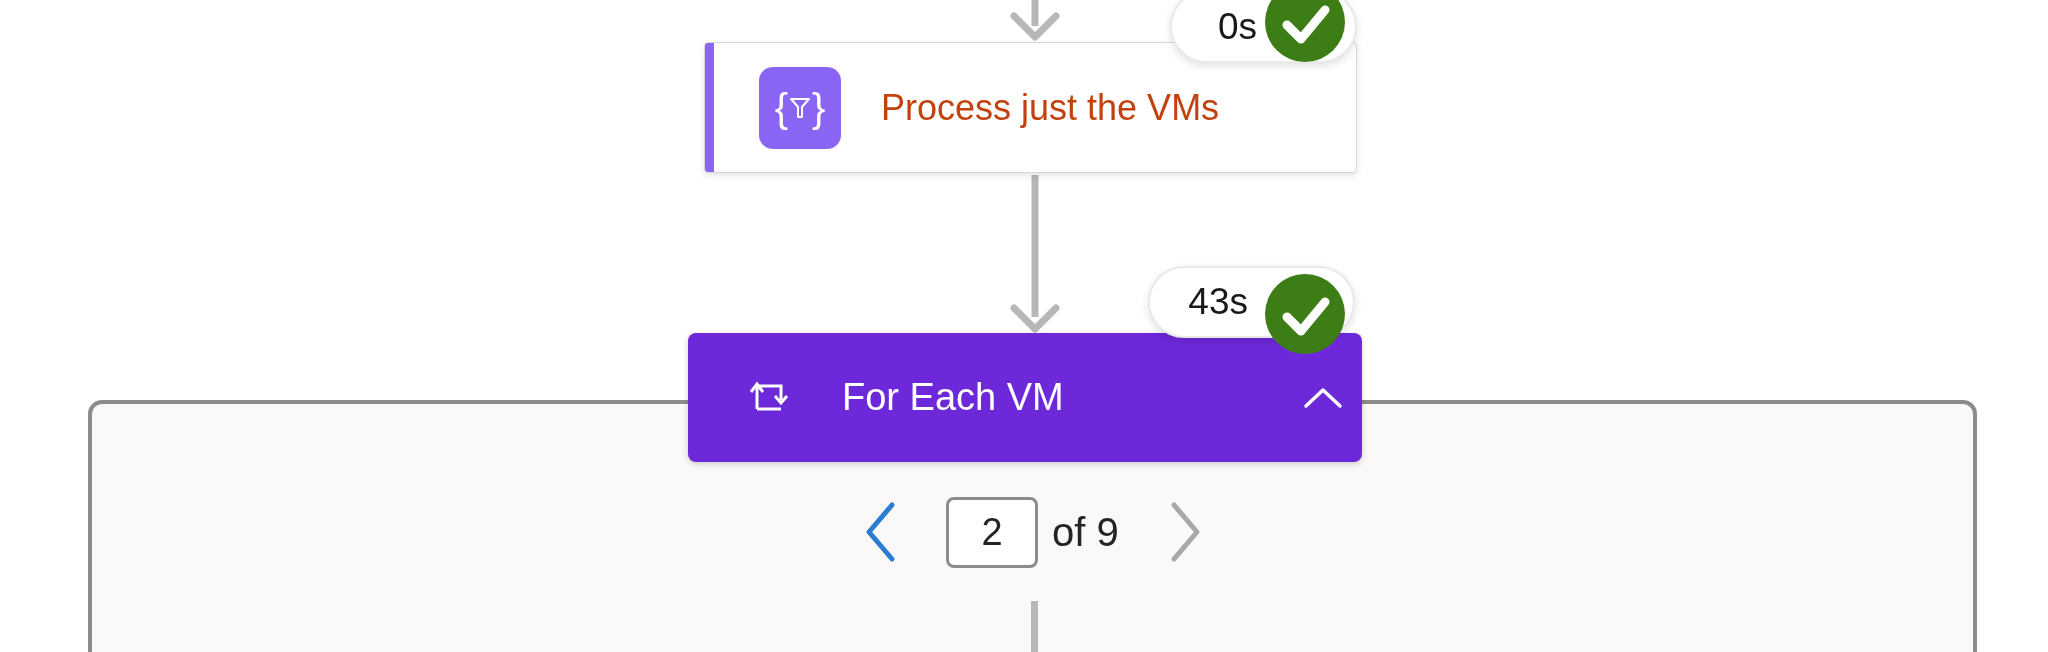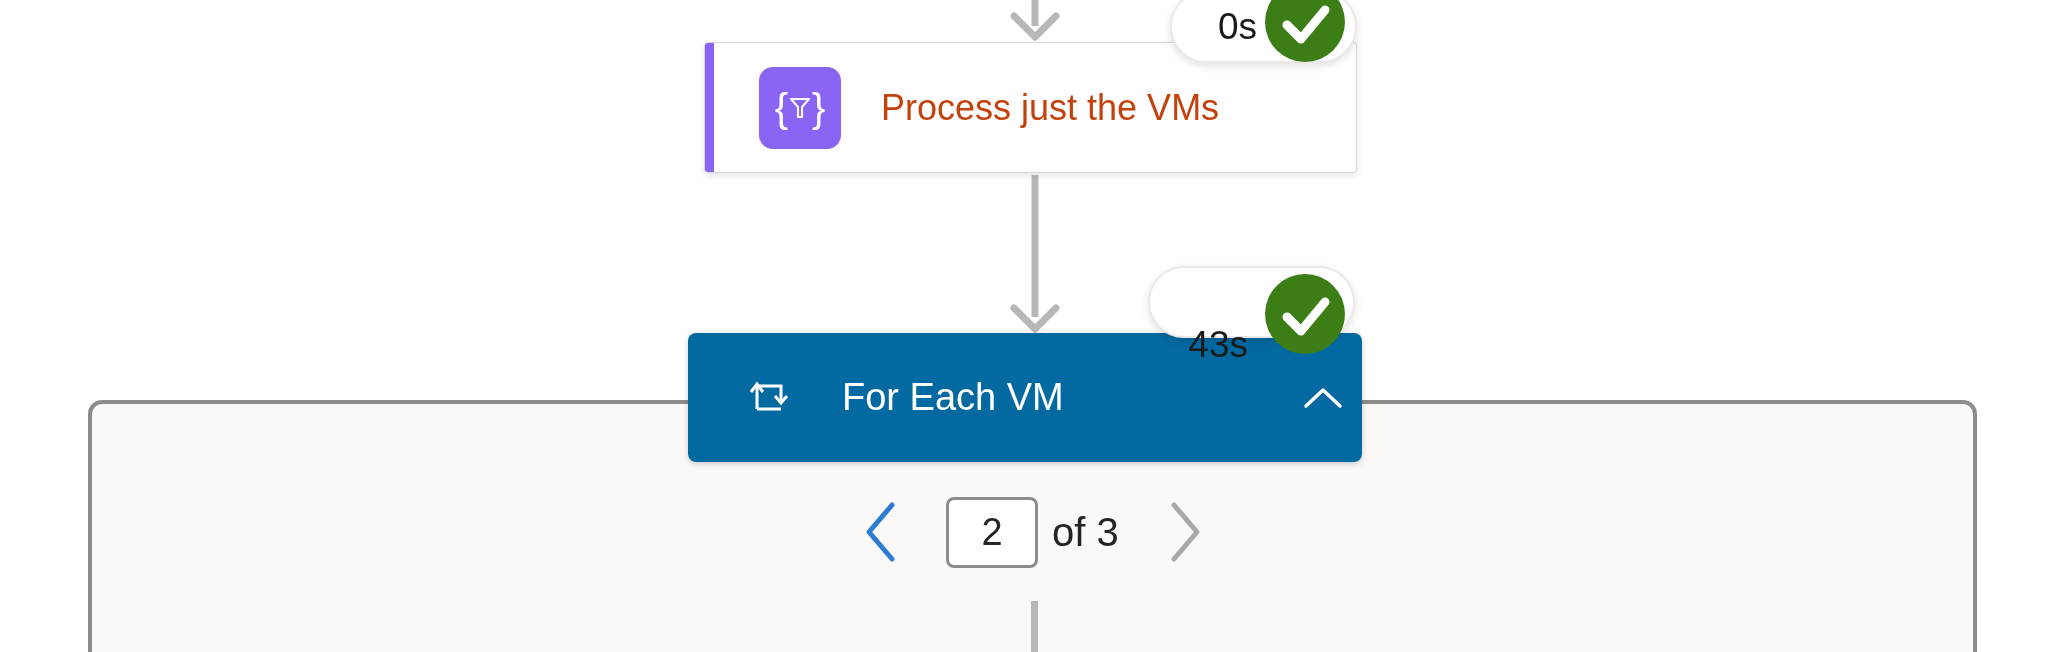--- a/index.html
+++ b/index.html
@@ -62,7 +62,7 @@
     font-size:37px; color:#1a1a1a;
   }
   .badge-zero .badge-duration { right:98px; }
-  .badge-loop .badge-duration { right:105px;margin-top:43px; }
+  .badge-loop .badge-duration { right:105px; }
   .badge-circle {
     position:absolute; width:80px; height:80px; border-radius:50%;
     background:#3d7d15;

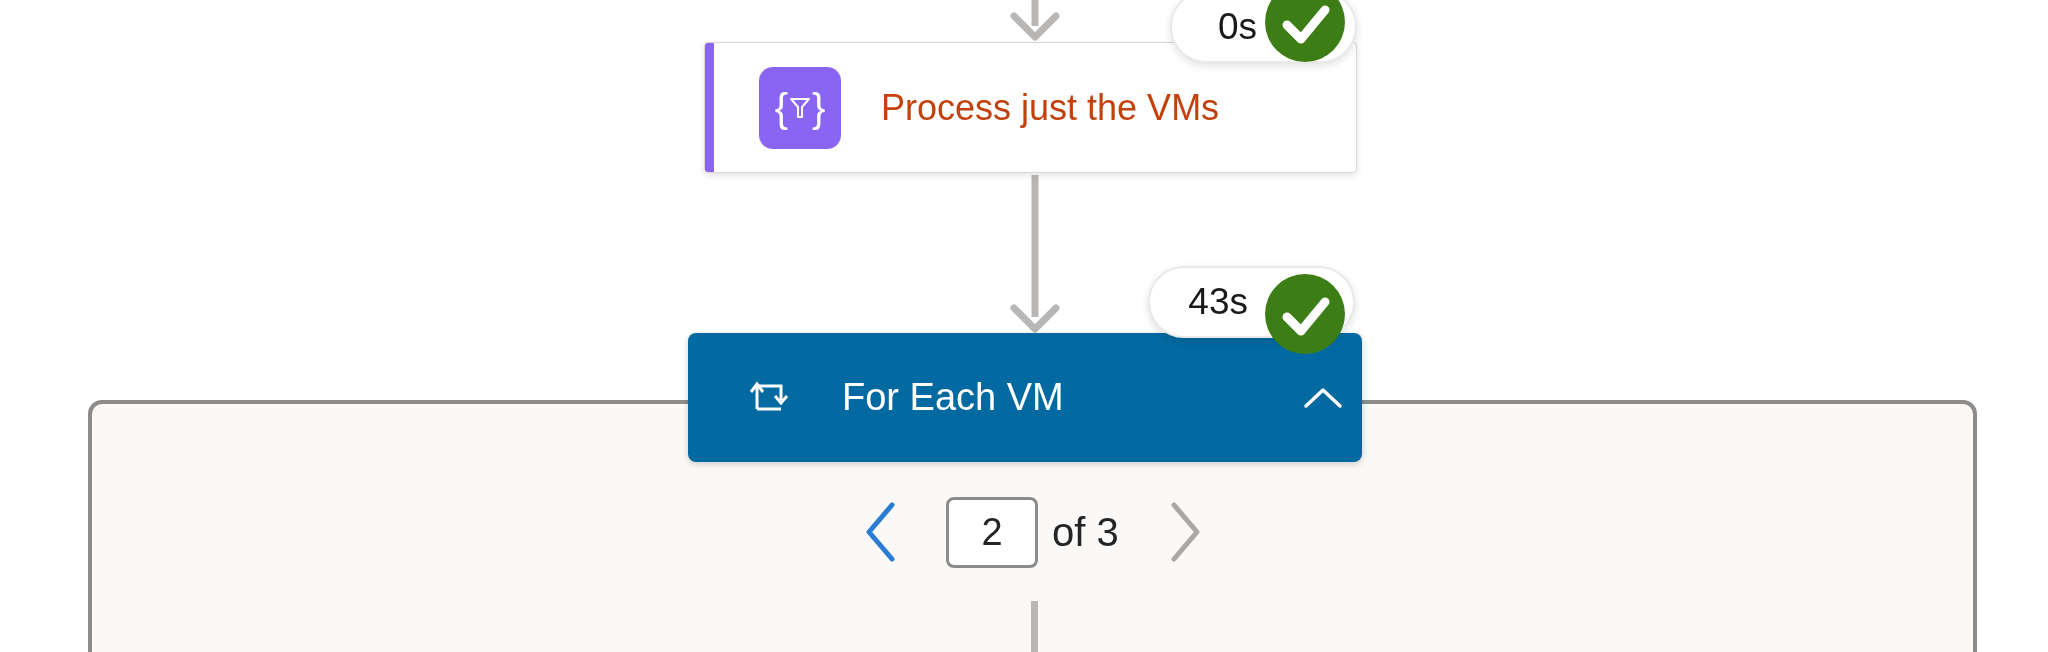--- a/index.html
+++ b/index.html
@@ -74,7 +74,7 @@
   
   .loop-header {
     position:absolute; left:688px; top:333px; width:674px; height:129px;
-    background:#0369a1; border-radius:8px;
+    background:#6d28d9; border-radius:8px;
     box-shadow:0 2px 6px rgba(0,0,0,0.18);
     cursor:pointer;
   }

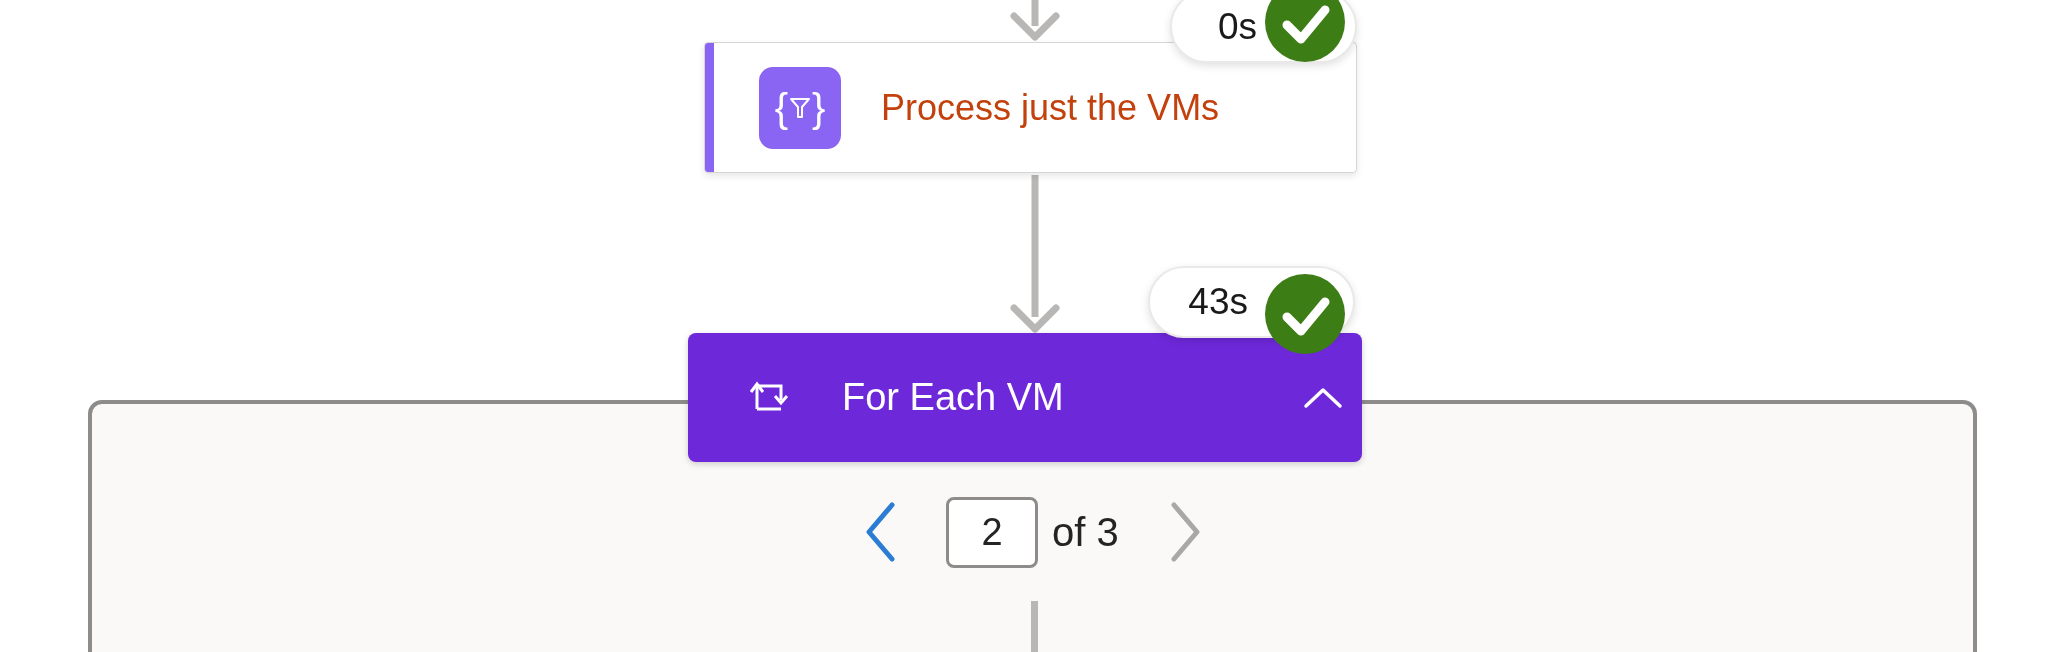--- a/index.html
+++ b/index.html
@@ -177,7 +177,7 @@
 
   <input class="page-input" value="2" style="">
 
-  <div class="page-of">of 3</div>
+  <div class="page-of">of 9</div>
 
   <div class="page-next">
     <svg width="36" height="60" viewBox="0 0 36 60">

